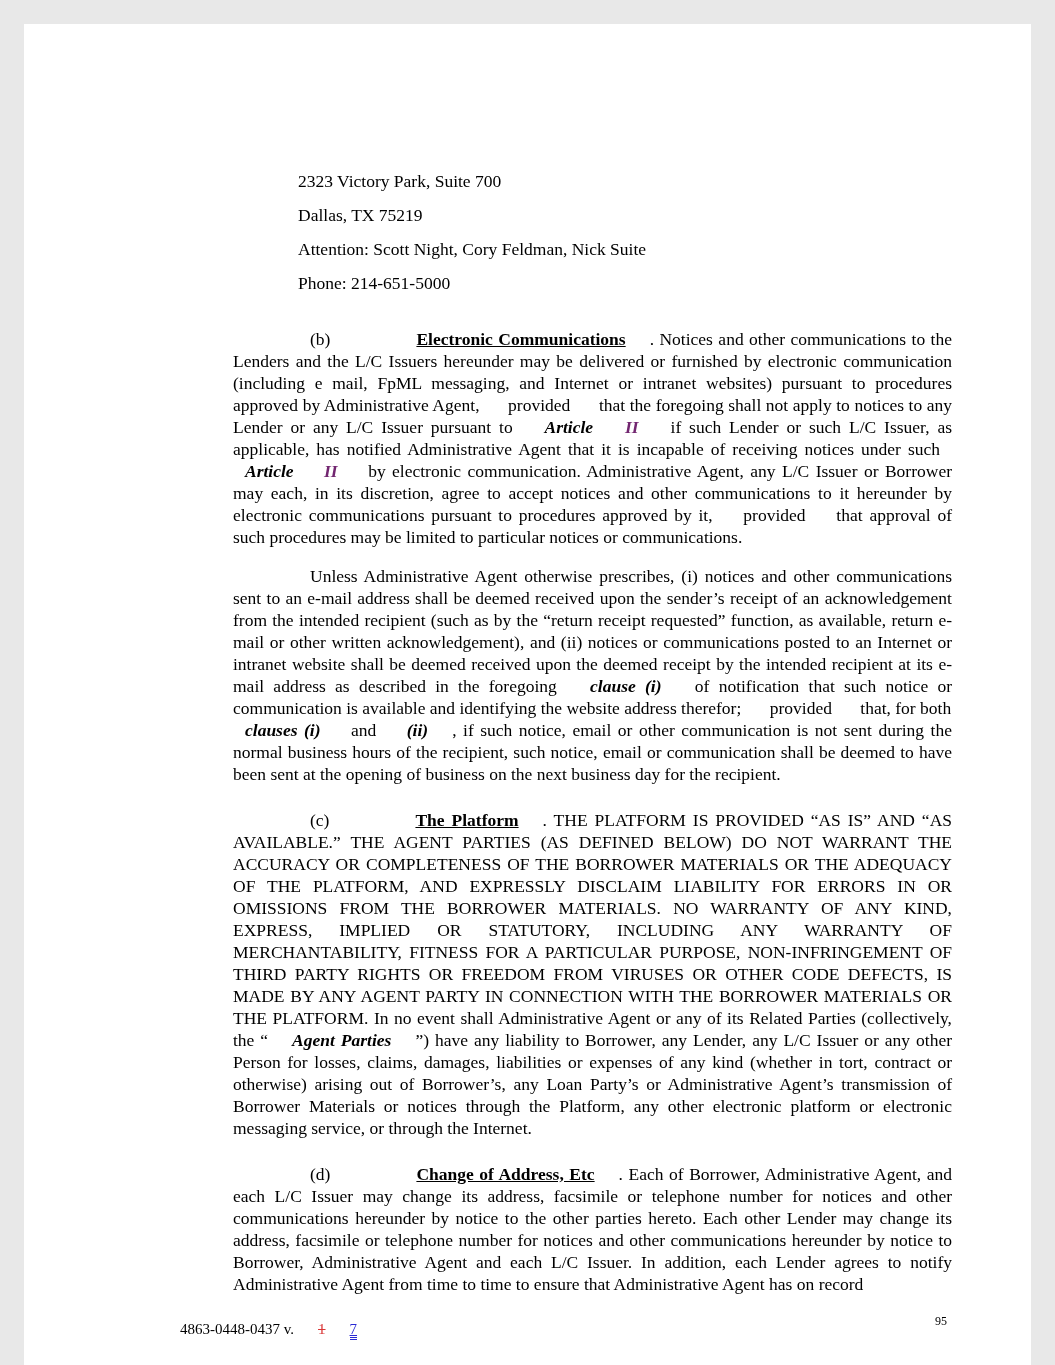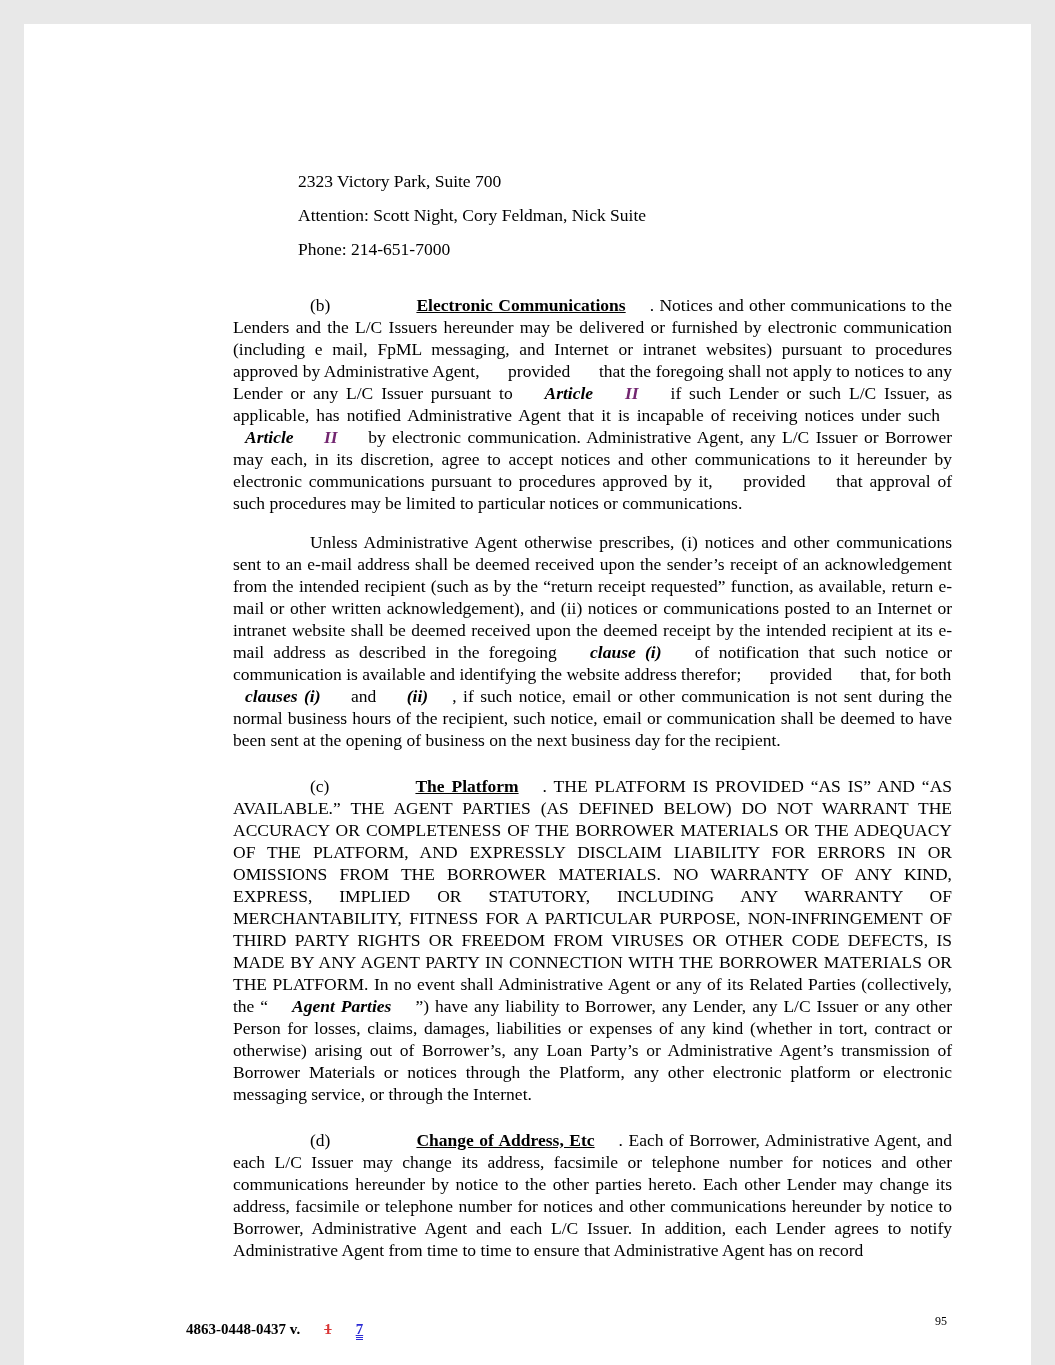--- a/index.html
+++ b/index.html
@@ -60,6 +60,7 @@
 
     <div class="address">
       <div>2323 Victory Park, Suite 700</div>
+      <div>Dallas, TX 75219</div>
       <div>Attention: Scott Night, Cory Feldman, Nick Suite</div>
       <div>Phone: 214-651-7000</div>
     </div>

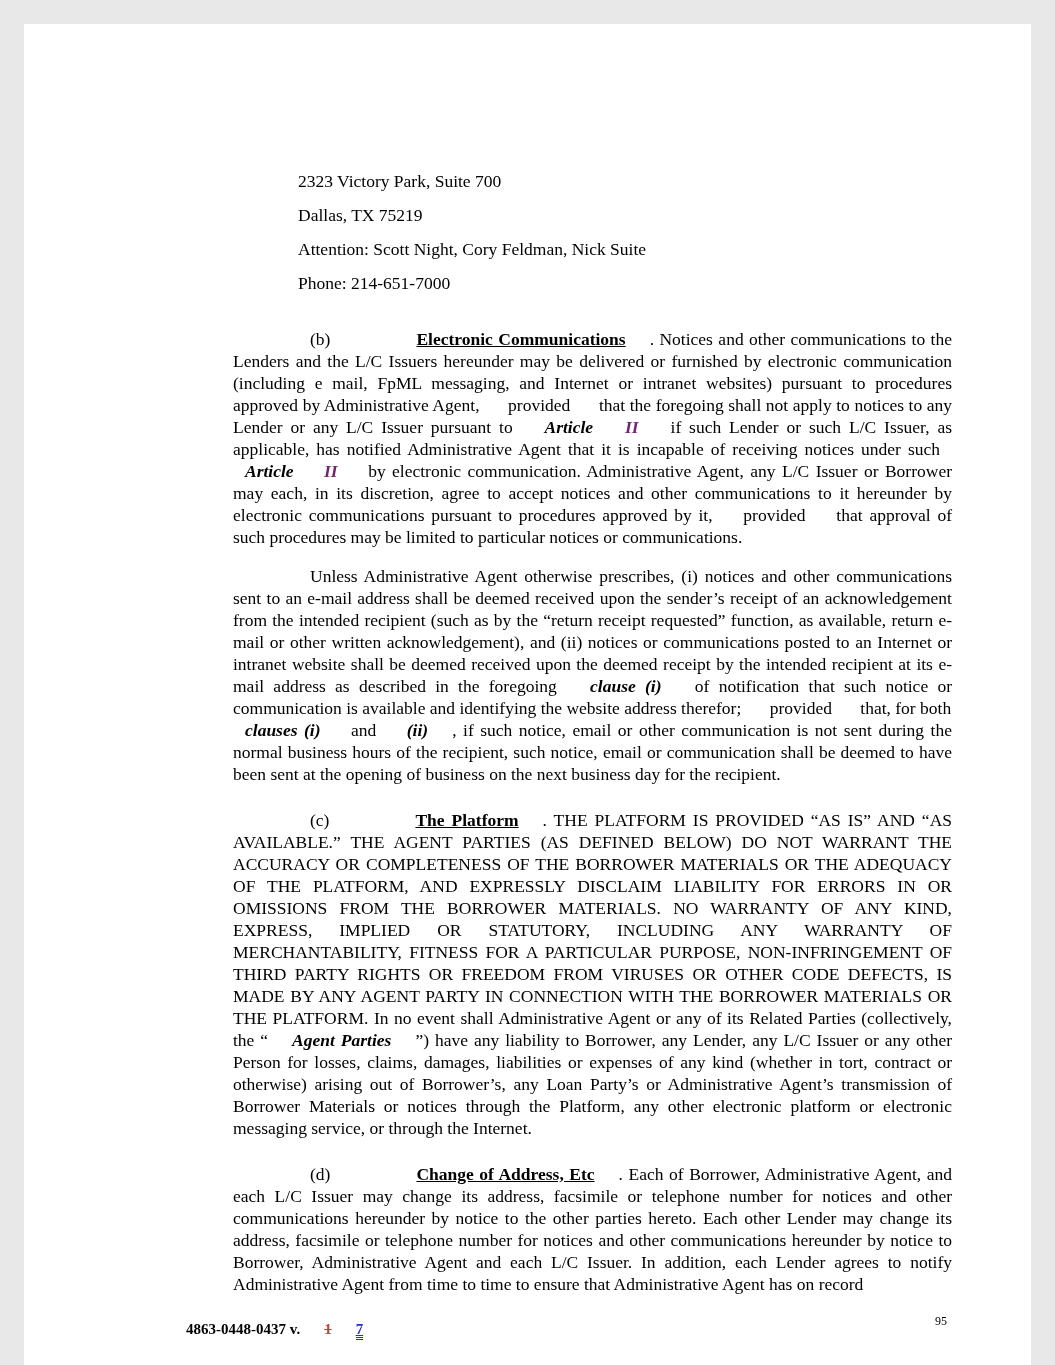--- a/index.html
+++ b/index.html
@@ -62,7 +62,7 @@
       <div>2323 Victory Park, Suite 700</div>
       <div>Dallas, TX 75219</div>
       <div>Attention: Scott Night, Cory Feldman, Nick Suite</div>
-      <div>Phone: 214-651-7000</div>
+      <div>Phone: 214-651-5000</div>
     </div>
 
     <p class="para first"><span>(b)</span><span class="tab"></span><span class="b">Electronic Communications</span><span>. Notices and other communications to the Lenders and the L/C Issuers hereunder may be delivered or furnished by electronic communication (including e mail, FpML messaging, and Internet or intranet websites) pursuant to procedures approved by Administrative Agent, </span><span class="i">provided</span><span> that the foregoing shall not apply to notices to any Lender or any L/C Issuer pursuant to </span><span class="ref-ii">Article </span><span class="ref-ii ref-purple" style="color: rgb(114, 38, 112);">II</span><span> if such Lender or such L/C Issuer, as applicable, has notified Administrative Agent that it is incapable of receiving notices under such </span><span class="ref-ii">Article </span><span class="ref-ii ref-purple" style="color: rgb(114, 38, 112);">II</span><span> by electronic communication. Administrative Agent, any L/C Issuer or Borrower may each, in its discretion, agree to accept notices and other communications to it hereunder by electronic communications pursuant to procedures approved by it, </span><span class="i">provided</span><span> that approval of such procedures may be limited to particular notices or communications.</span></p>

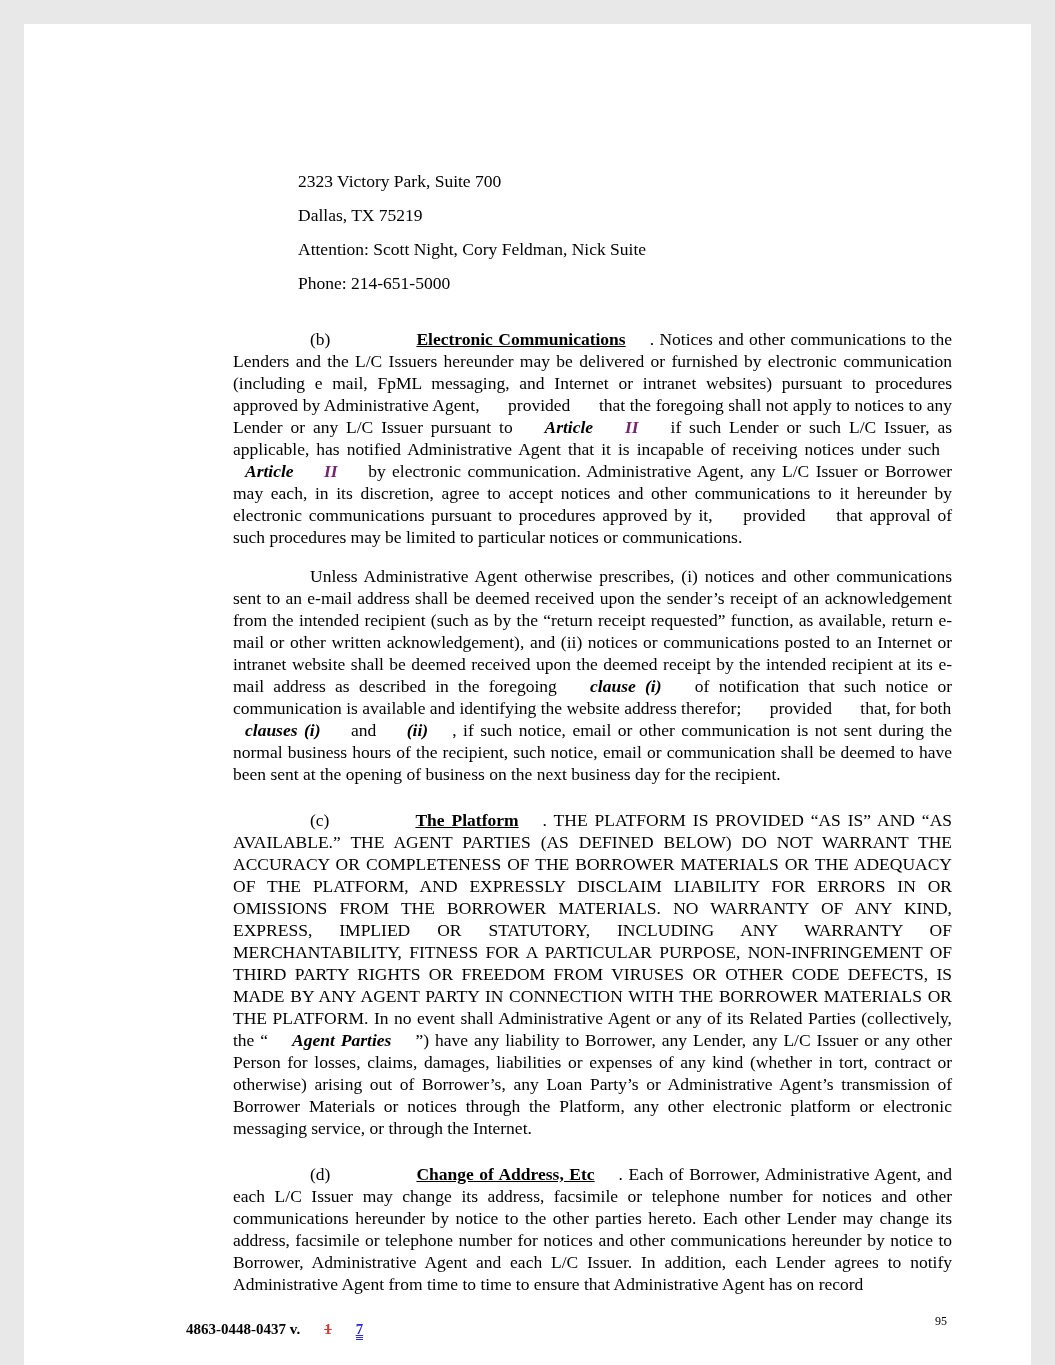--- a/index.html
+++ b/index.html
@@ -36,11 +36,10 @@
   .ref-ii { font-weight: bold; font-style: italic; }
   .footer-id {
     position: absolute;
-    left: 138px;
+    left: 132px;
     top: 1284px;
     font-size: 15px;
     line-height: 19px;
-    font-weight: bold;
   }
   .del { text-decoration: line-through; }
   .ins { border-bottom: 3px double; text-decoration: underline; }

